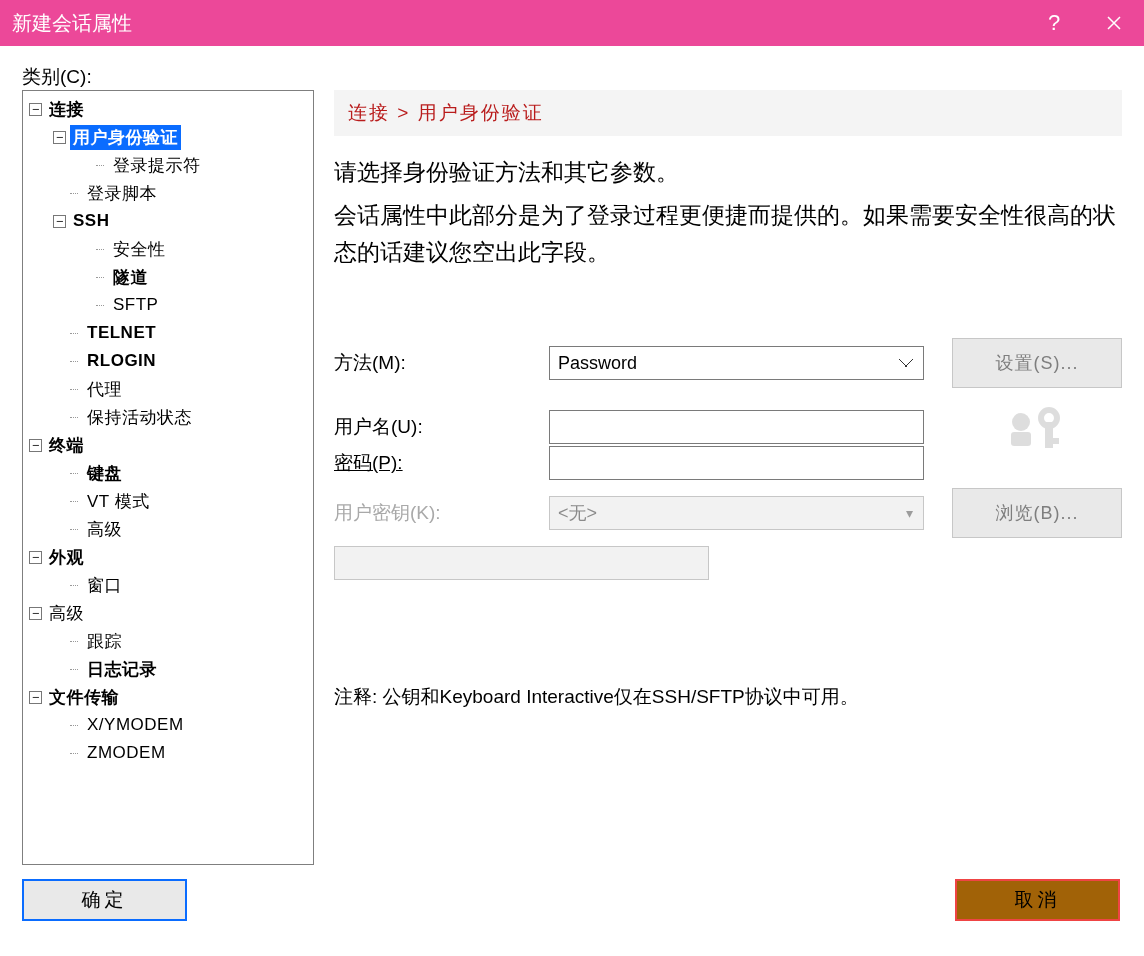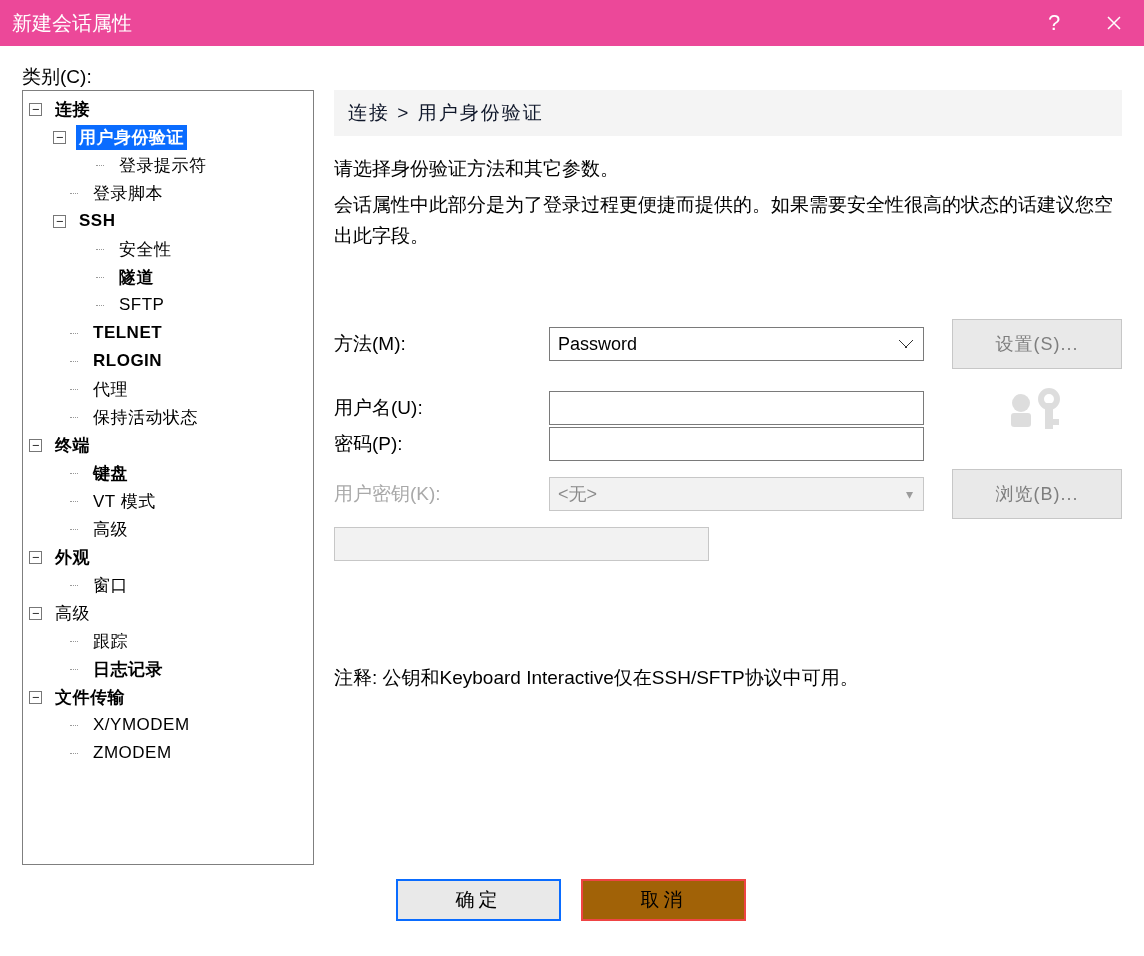--- a/index.html
+++ b/index.html
@@ -79,7 +79,6 @@
     padding: 1px 3px;
     font-weight: 700;
     letter-spacing: 0.5px;
-    margin-left: 6px;
   }
   .node-label.sel {
     background: #0a6cff;

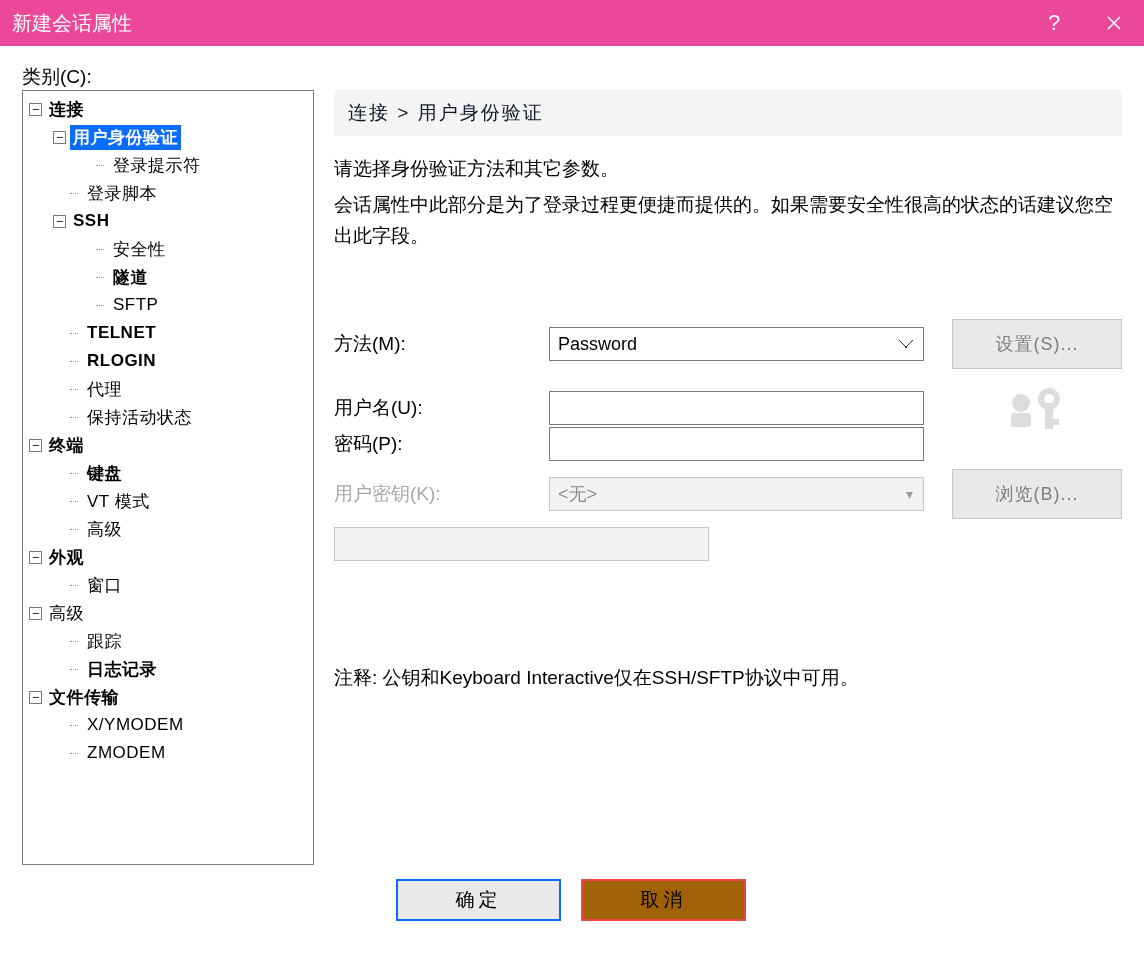--- a/index.html
+++ b/index.html
@@ -92,7 +92,7 @@
   }
   .breadcrumb {
     background: #f4f4f4;
-    color: #0f172a;
+    color: #b91c1c;
     font-size: 19px;
     padding: 10px 14px;
     margin-bottom: 18px;

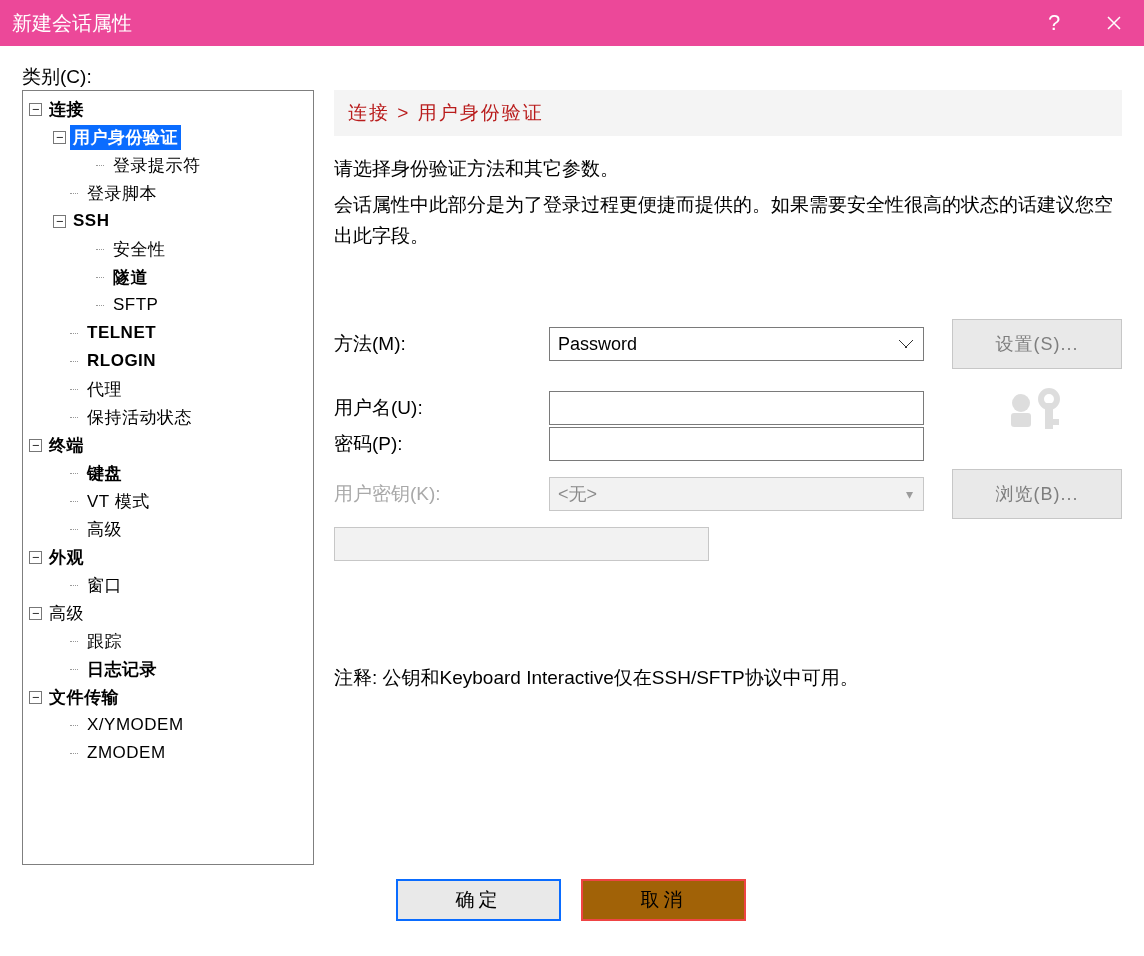--- a/index.html
+++ b/index.html
@@ -100,7 +100,7 @@
   }
   .desc-block p {
     margin: 0 0 6px 0;
-    font-size: 19px;
+    font-size: 23px;
     line-height: 1.6;
   }
   .form-area { margin-top: 68px; }

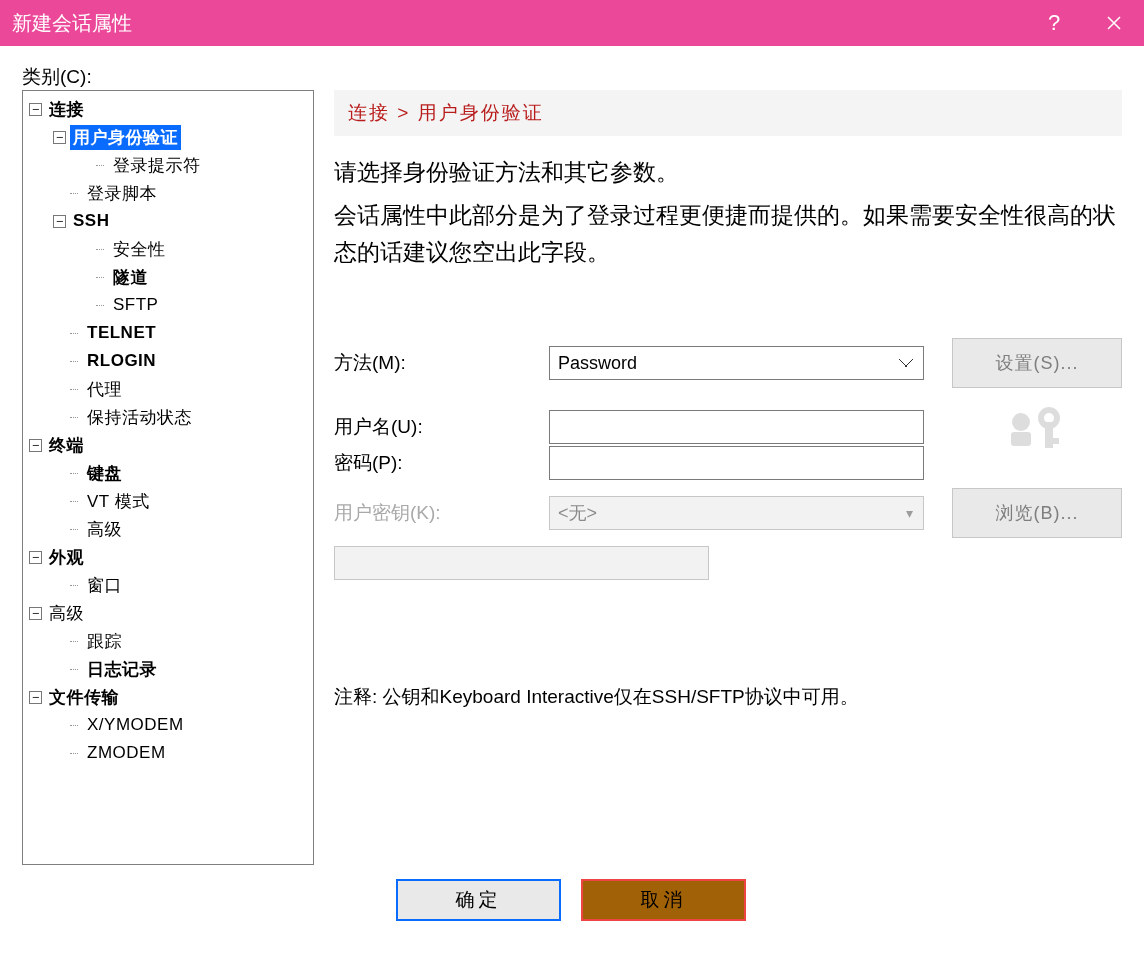--- a/index.html
+++ b/index.html
@@ -432,7 +432,7 @@
           </div>
         </div>
 
-        <div class="form-row" style="margin-top:-28px;">
+        <div class="form-row" style="margin-top:-28px;text-decoration:underline;">
           <div class="lbl">密码(P):</div>
           <div class="ctl">
             <input class="textin" type="password" value="" style="">

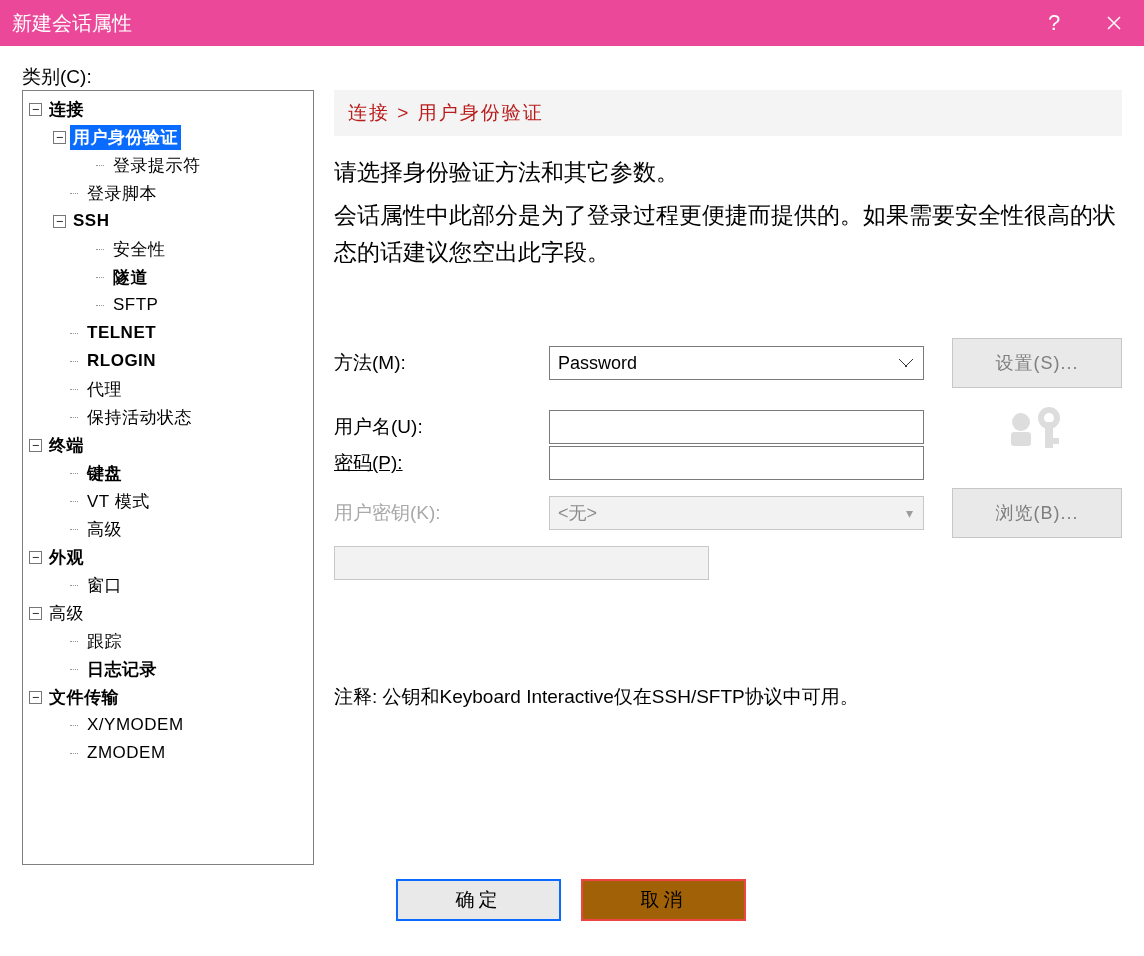--- a/index.html
+++ b/index.html
@@ -179,7 +179,7 @@
   }
   .dlg-buttons {
     display: flex;
-    justify-content: center;
+    justify-content: space-between;
     gap: 20px;
     margin-top: 14px;
     padding-right: 2px;

